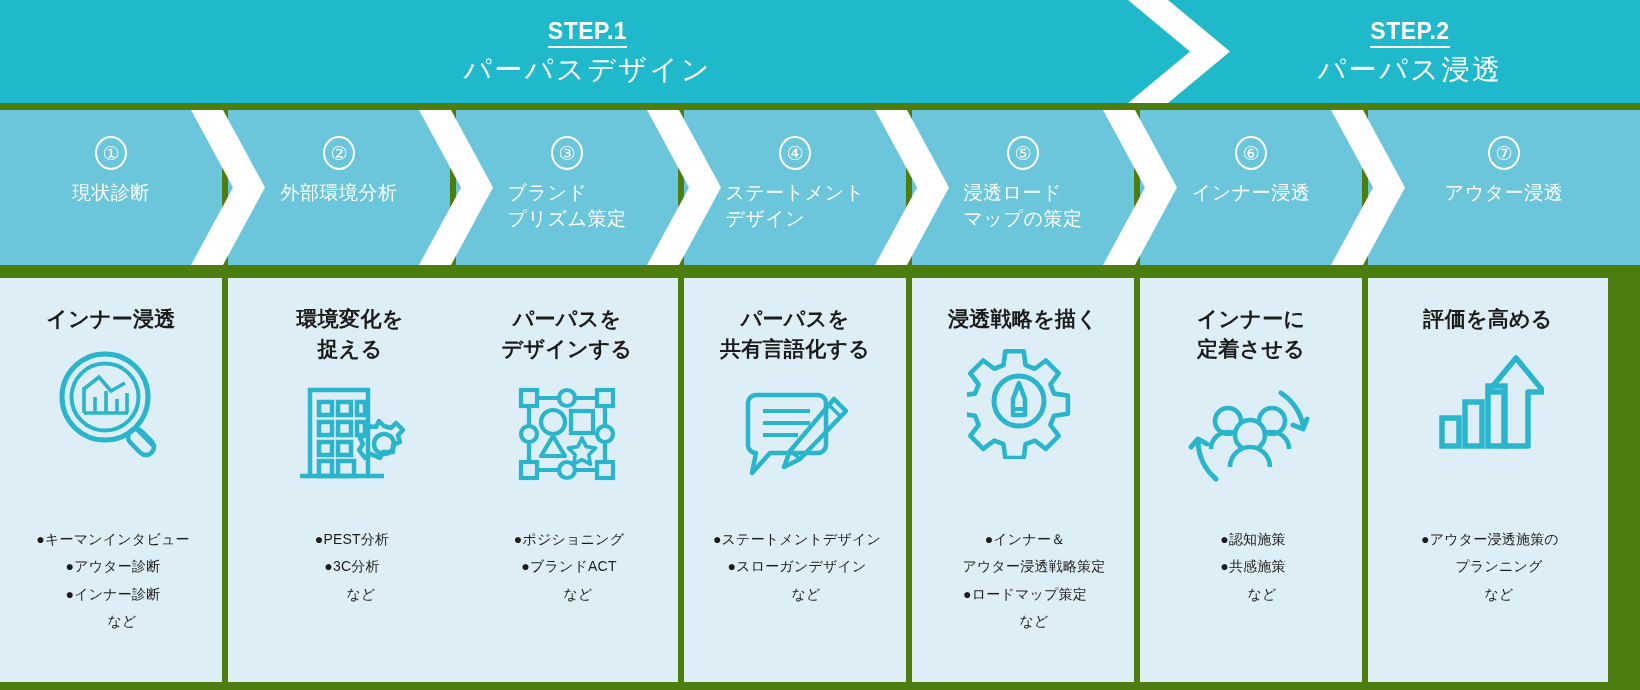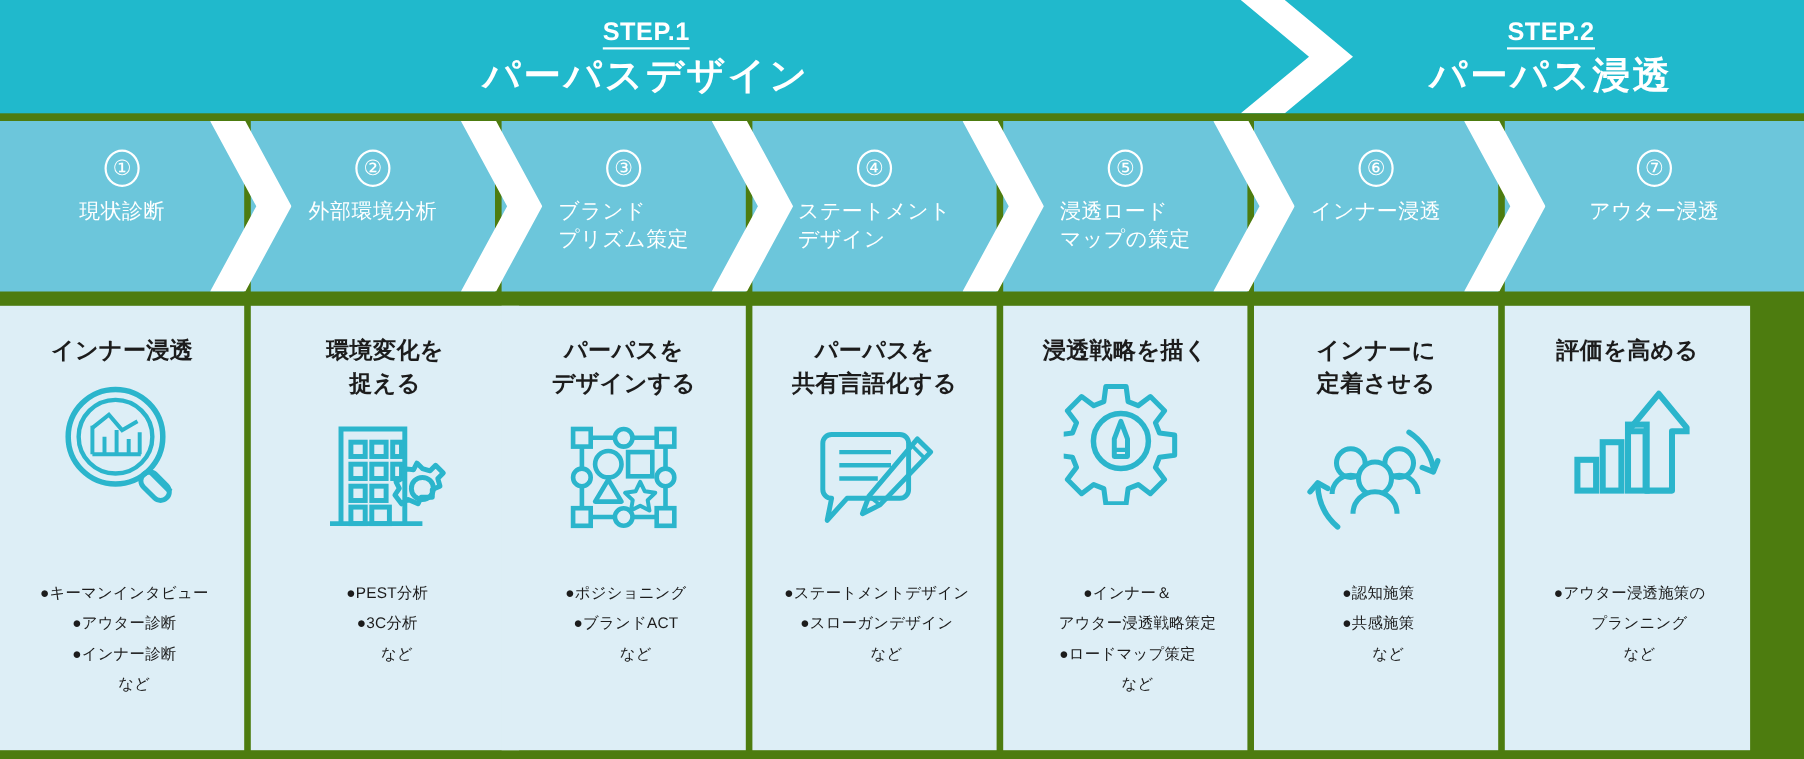--- a/index.html
+++ b/index.html
@@ -33,7 +33,7 @@
     border-bottom: 2.5px solid #ffffff; padding-bottom: 3px; line-height: 1.05;
   }
   .step-title {
-    font-size: 34px; font-weight: 700; letter-spacing: 2.5px;
+    font-size: 28px; font-weight: 400; letter-spacing: 2.5px;
     margin-top: 7px; line-height: 1.05; white-space: nowrap;
   }
 

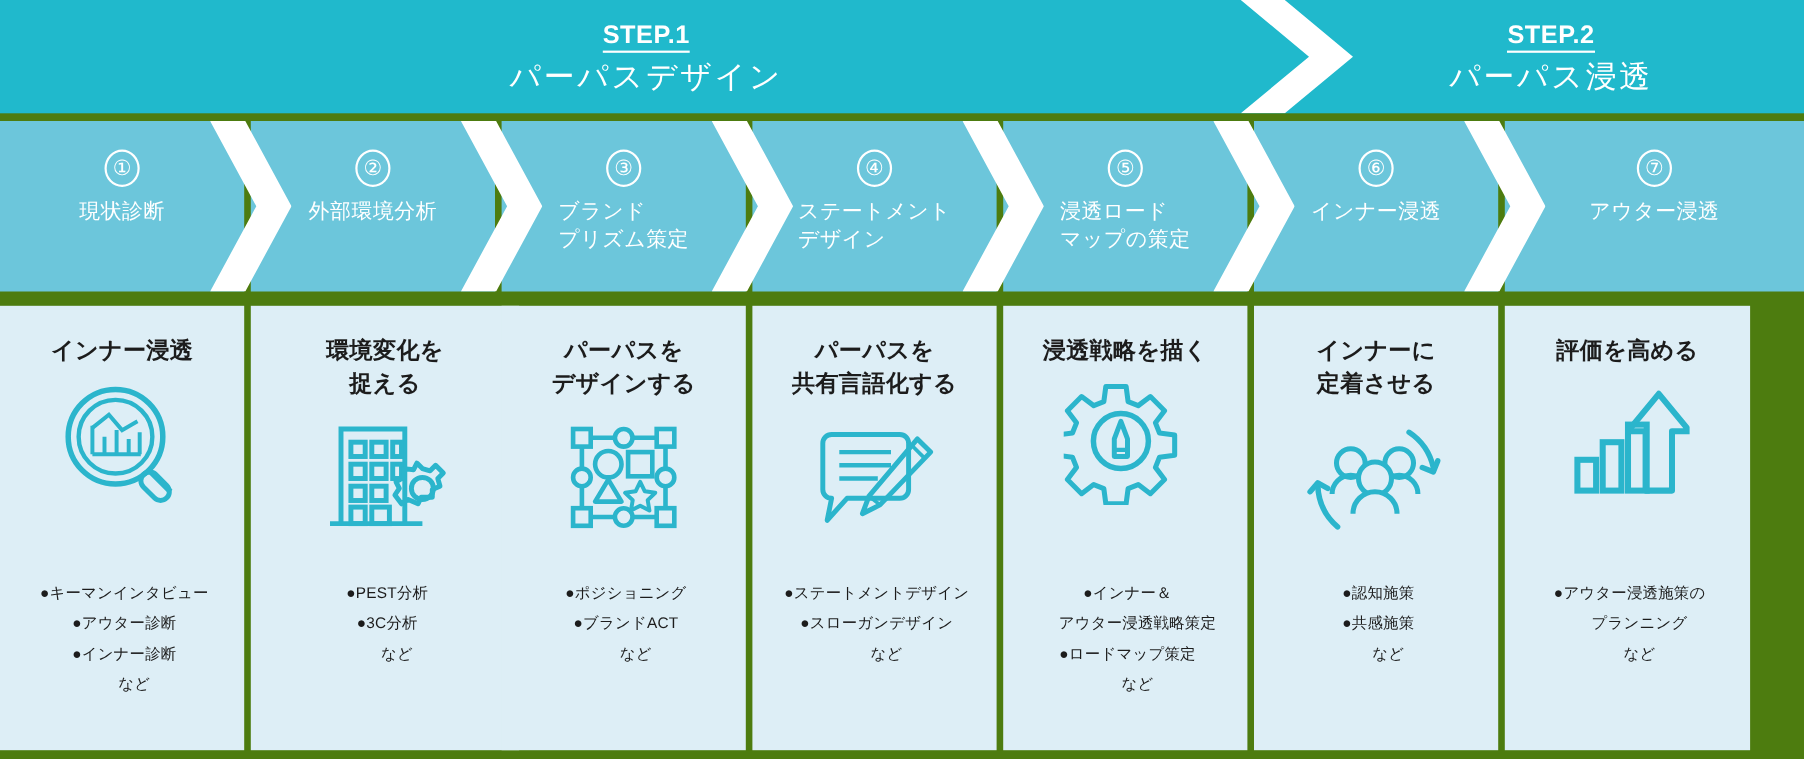--- a/index.html
+++ b/index.html
@@ -303,7 +303,7 @@
       </ul>
     </div>
 
-    <div class="col" style="left:1368px;width:223px;">
+    <div class="col" style="left:1368px;width:240px;">
       <div class="col-head">評価を高める</div>
       <div class="col-icon">
         <svg width="112" height="110" viewBox="0 0 112 110" fill="none" stroke="#2bb5cc" stroke-width="5.5">

